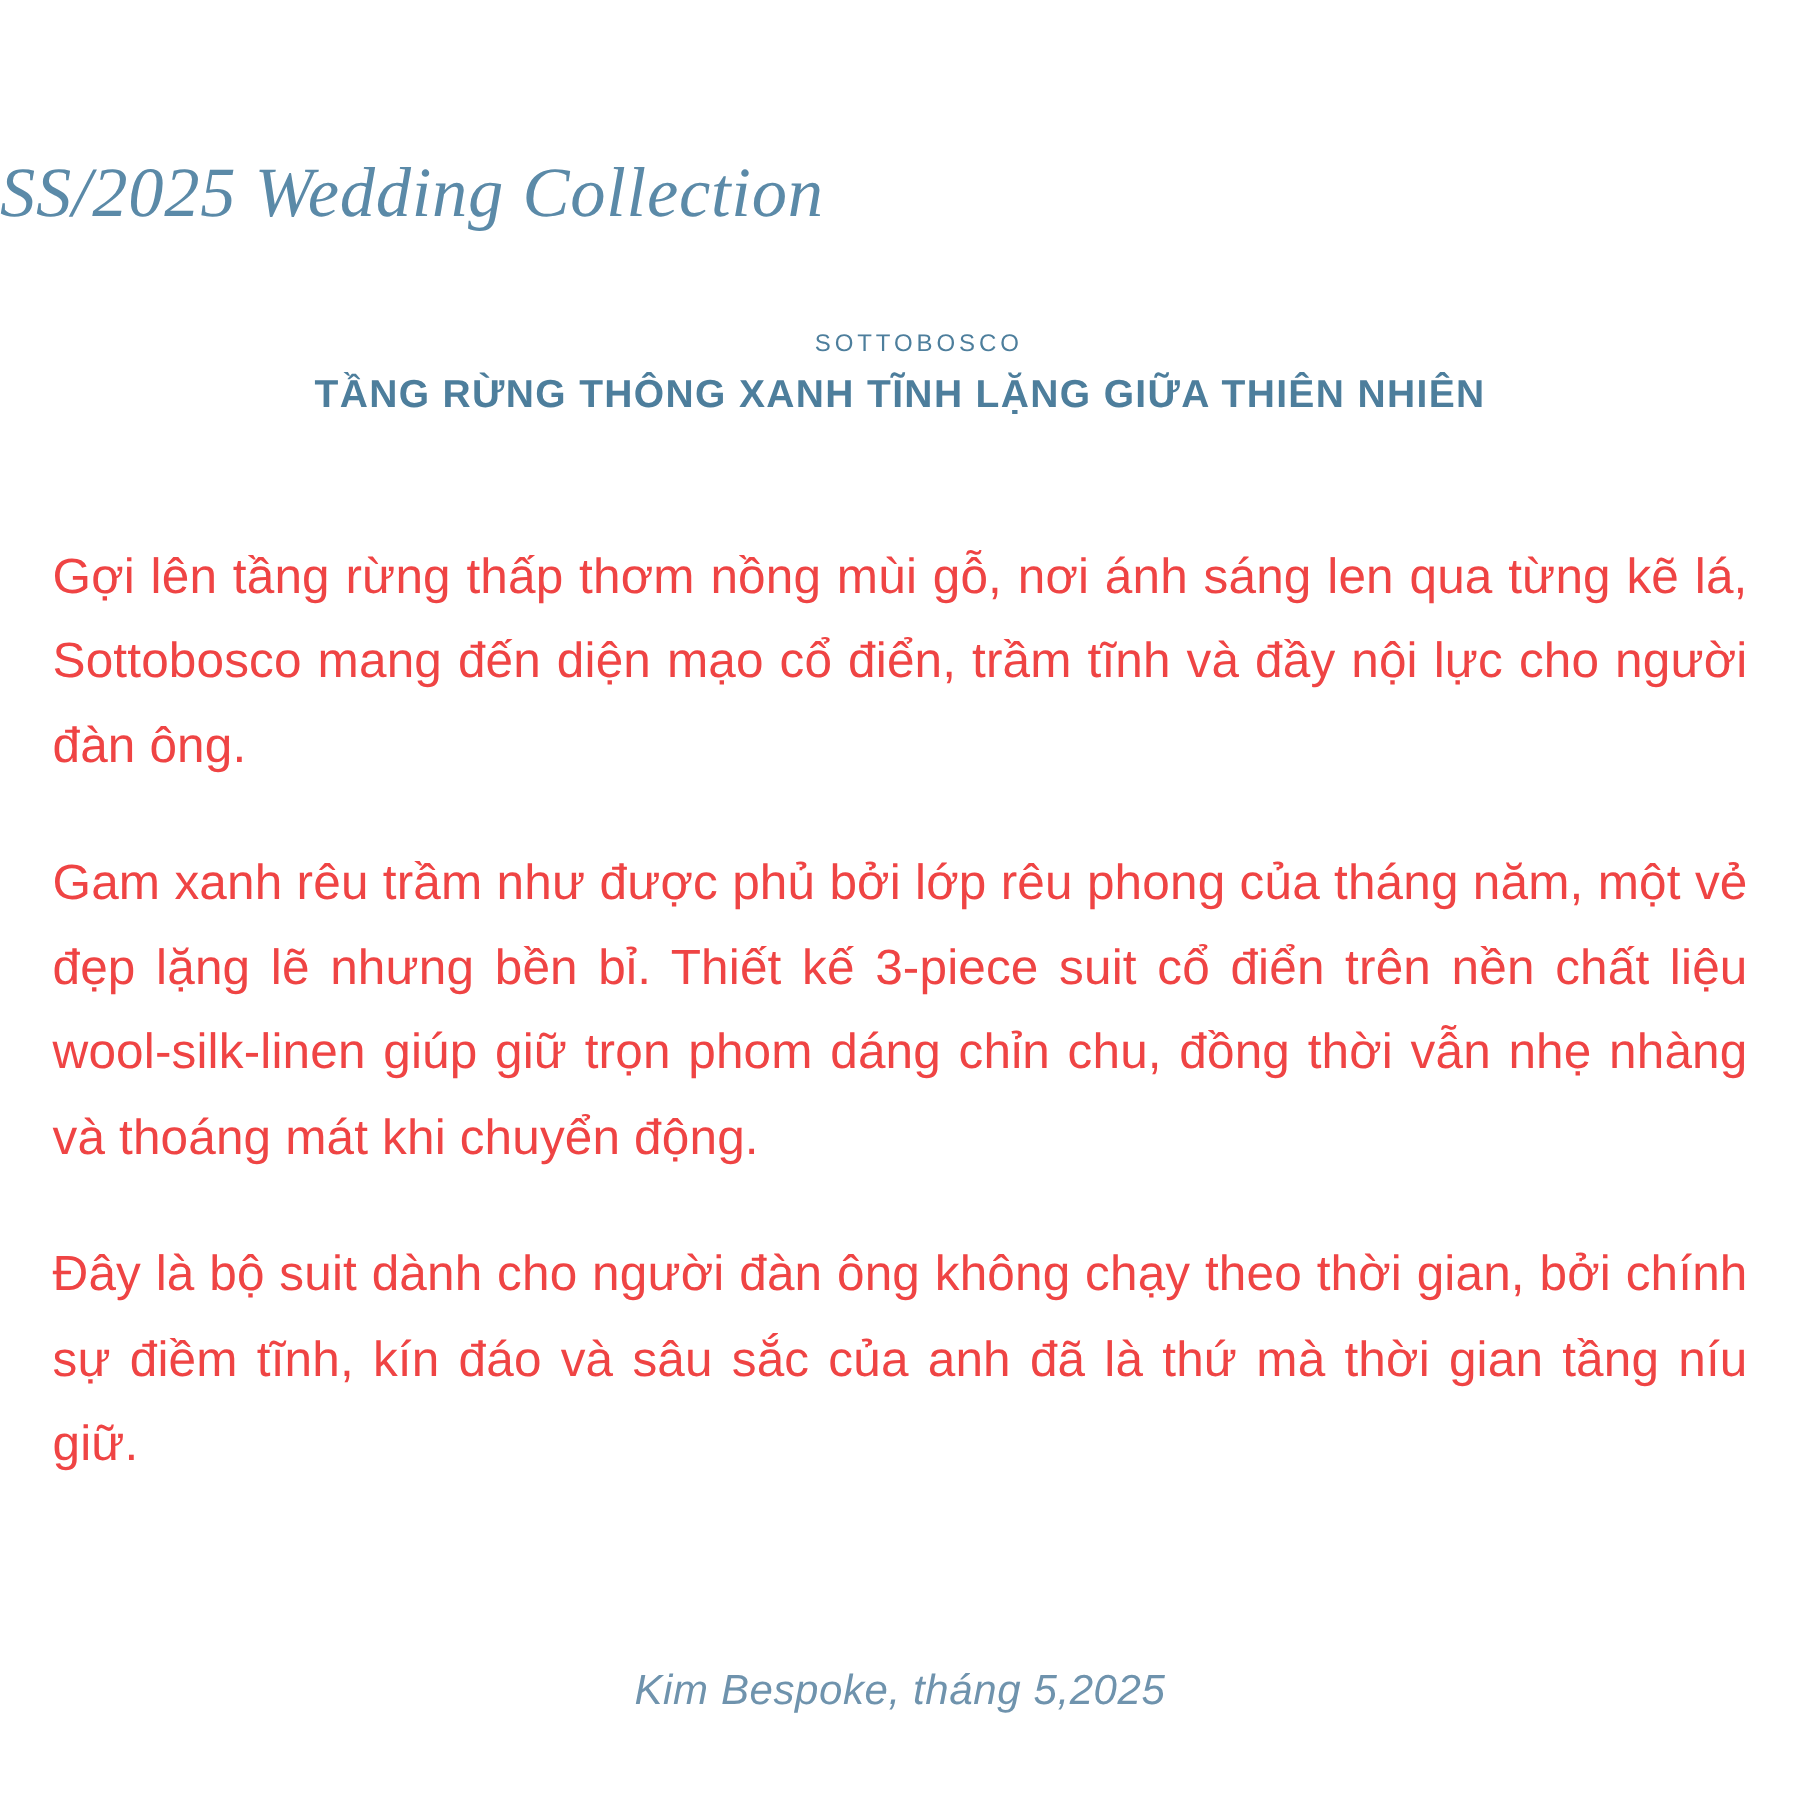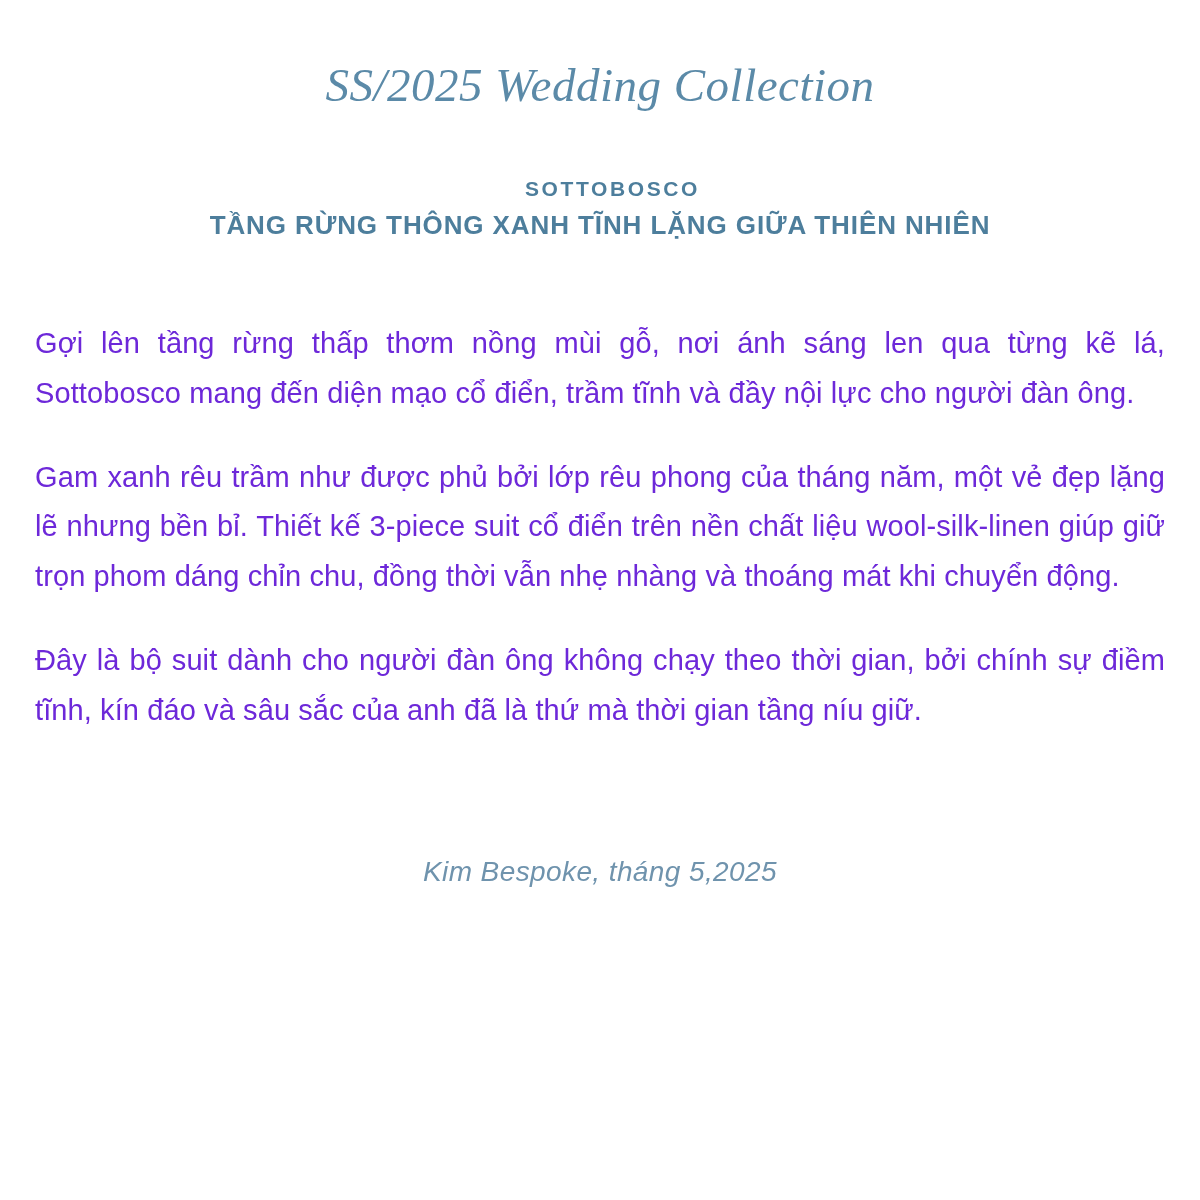--- a/index.html
+++ b/index.html
@@ -23,8 +23,8 @@
 
   
   .header {
-    padding-top: 60px;
-    text-align: center;
+    padding-top: 104px;
+    text-align: left;
   }
   .eyebrow {
     font-family: "Liberation Serif", serif;

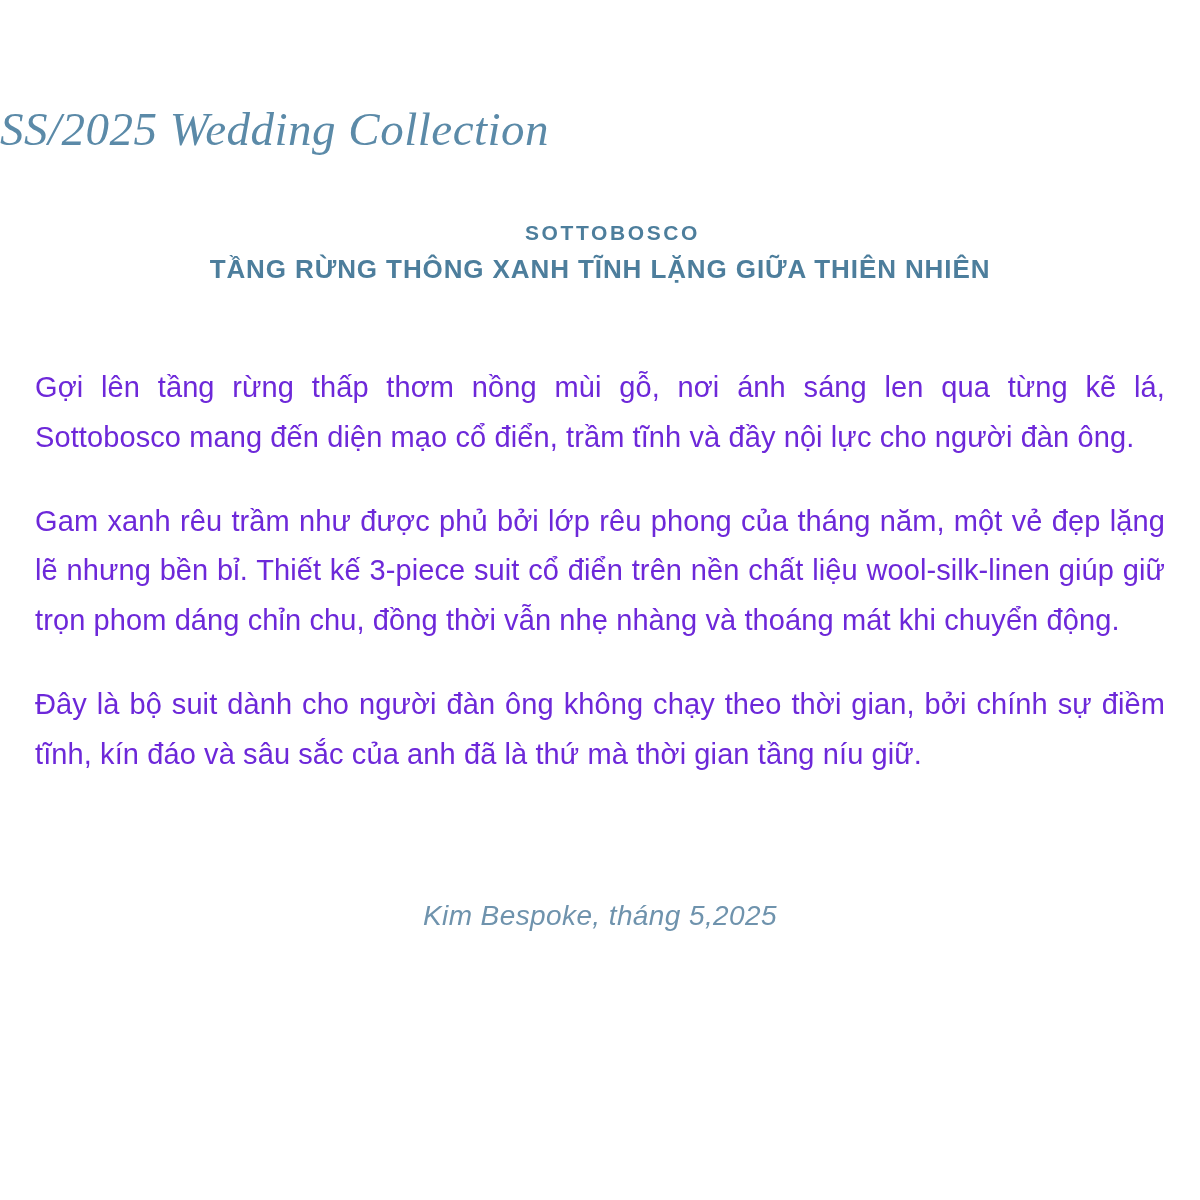--- a/index.html
+++ b/index.html
@@ -51,9 +51,9 @@
     color: #4d7e9c;
   }
   .subtitle-main {
-    font-size: 21px;
+    font-size: 16px;
     letter-spacing: 2.6px;
-    font-weight: 700;
+    font-weight: 400;
     line-height: 1.45;
     padding-left: 25px;
   }

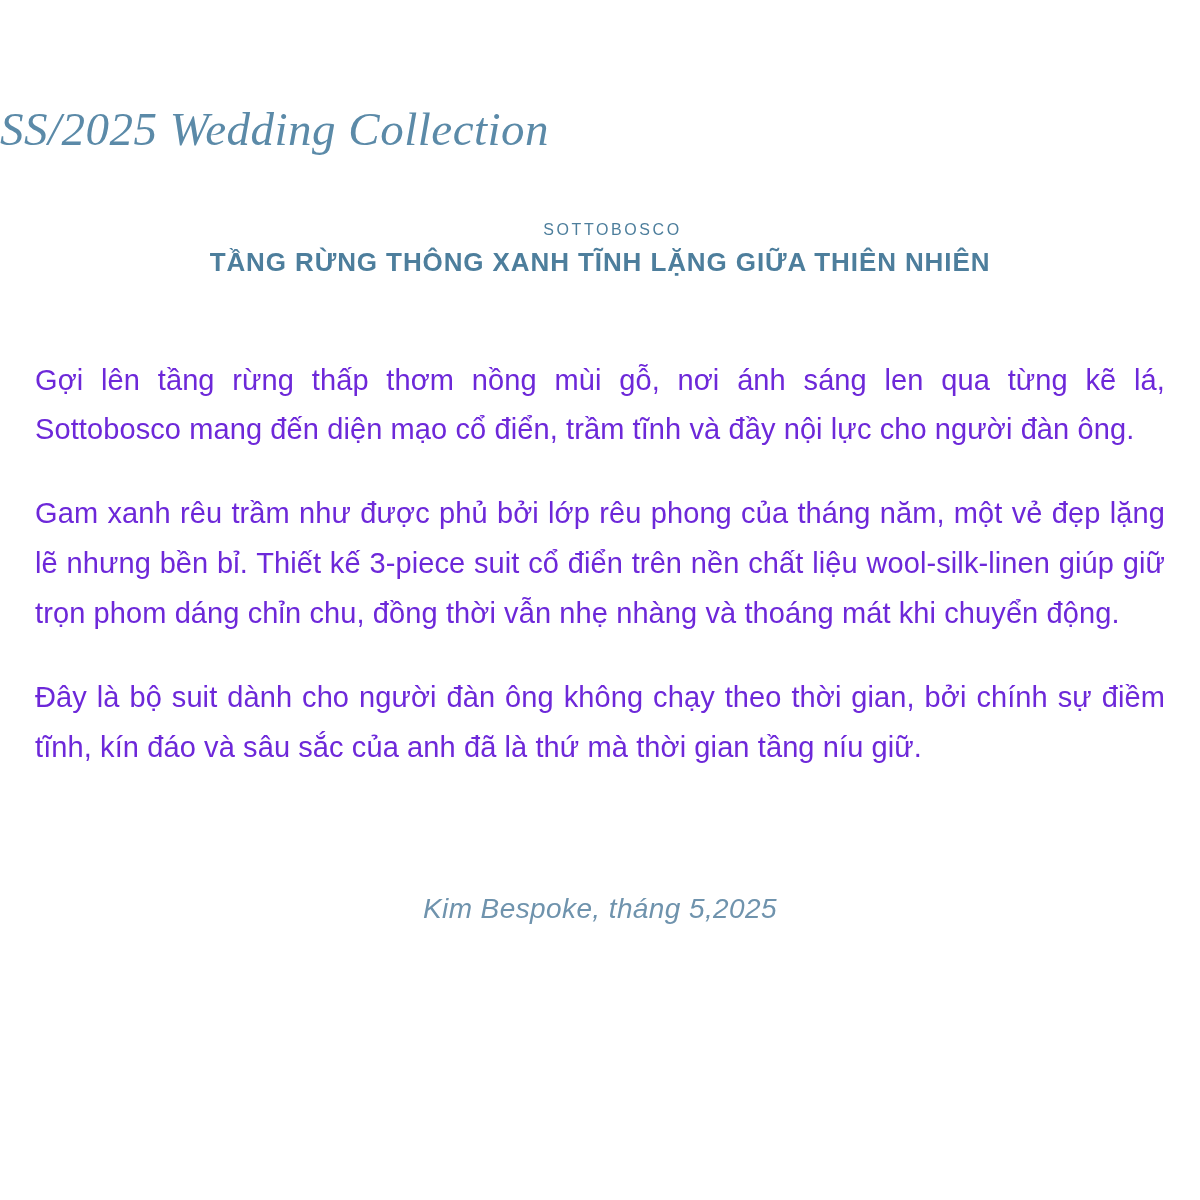--- a/index.html
+++ b/index.html
@@ -71,8 +71,8 @@
     width: 1130px;
     padding: 0 0px;
     box-sizing: border-box;
-    color: #6d28d9;
-    font-size: 29px;
+    color: #ef4444;
+    font-size: 33px;
     line-height: 1.72;
     text-align: justify;
     text-justify: inter-word;

